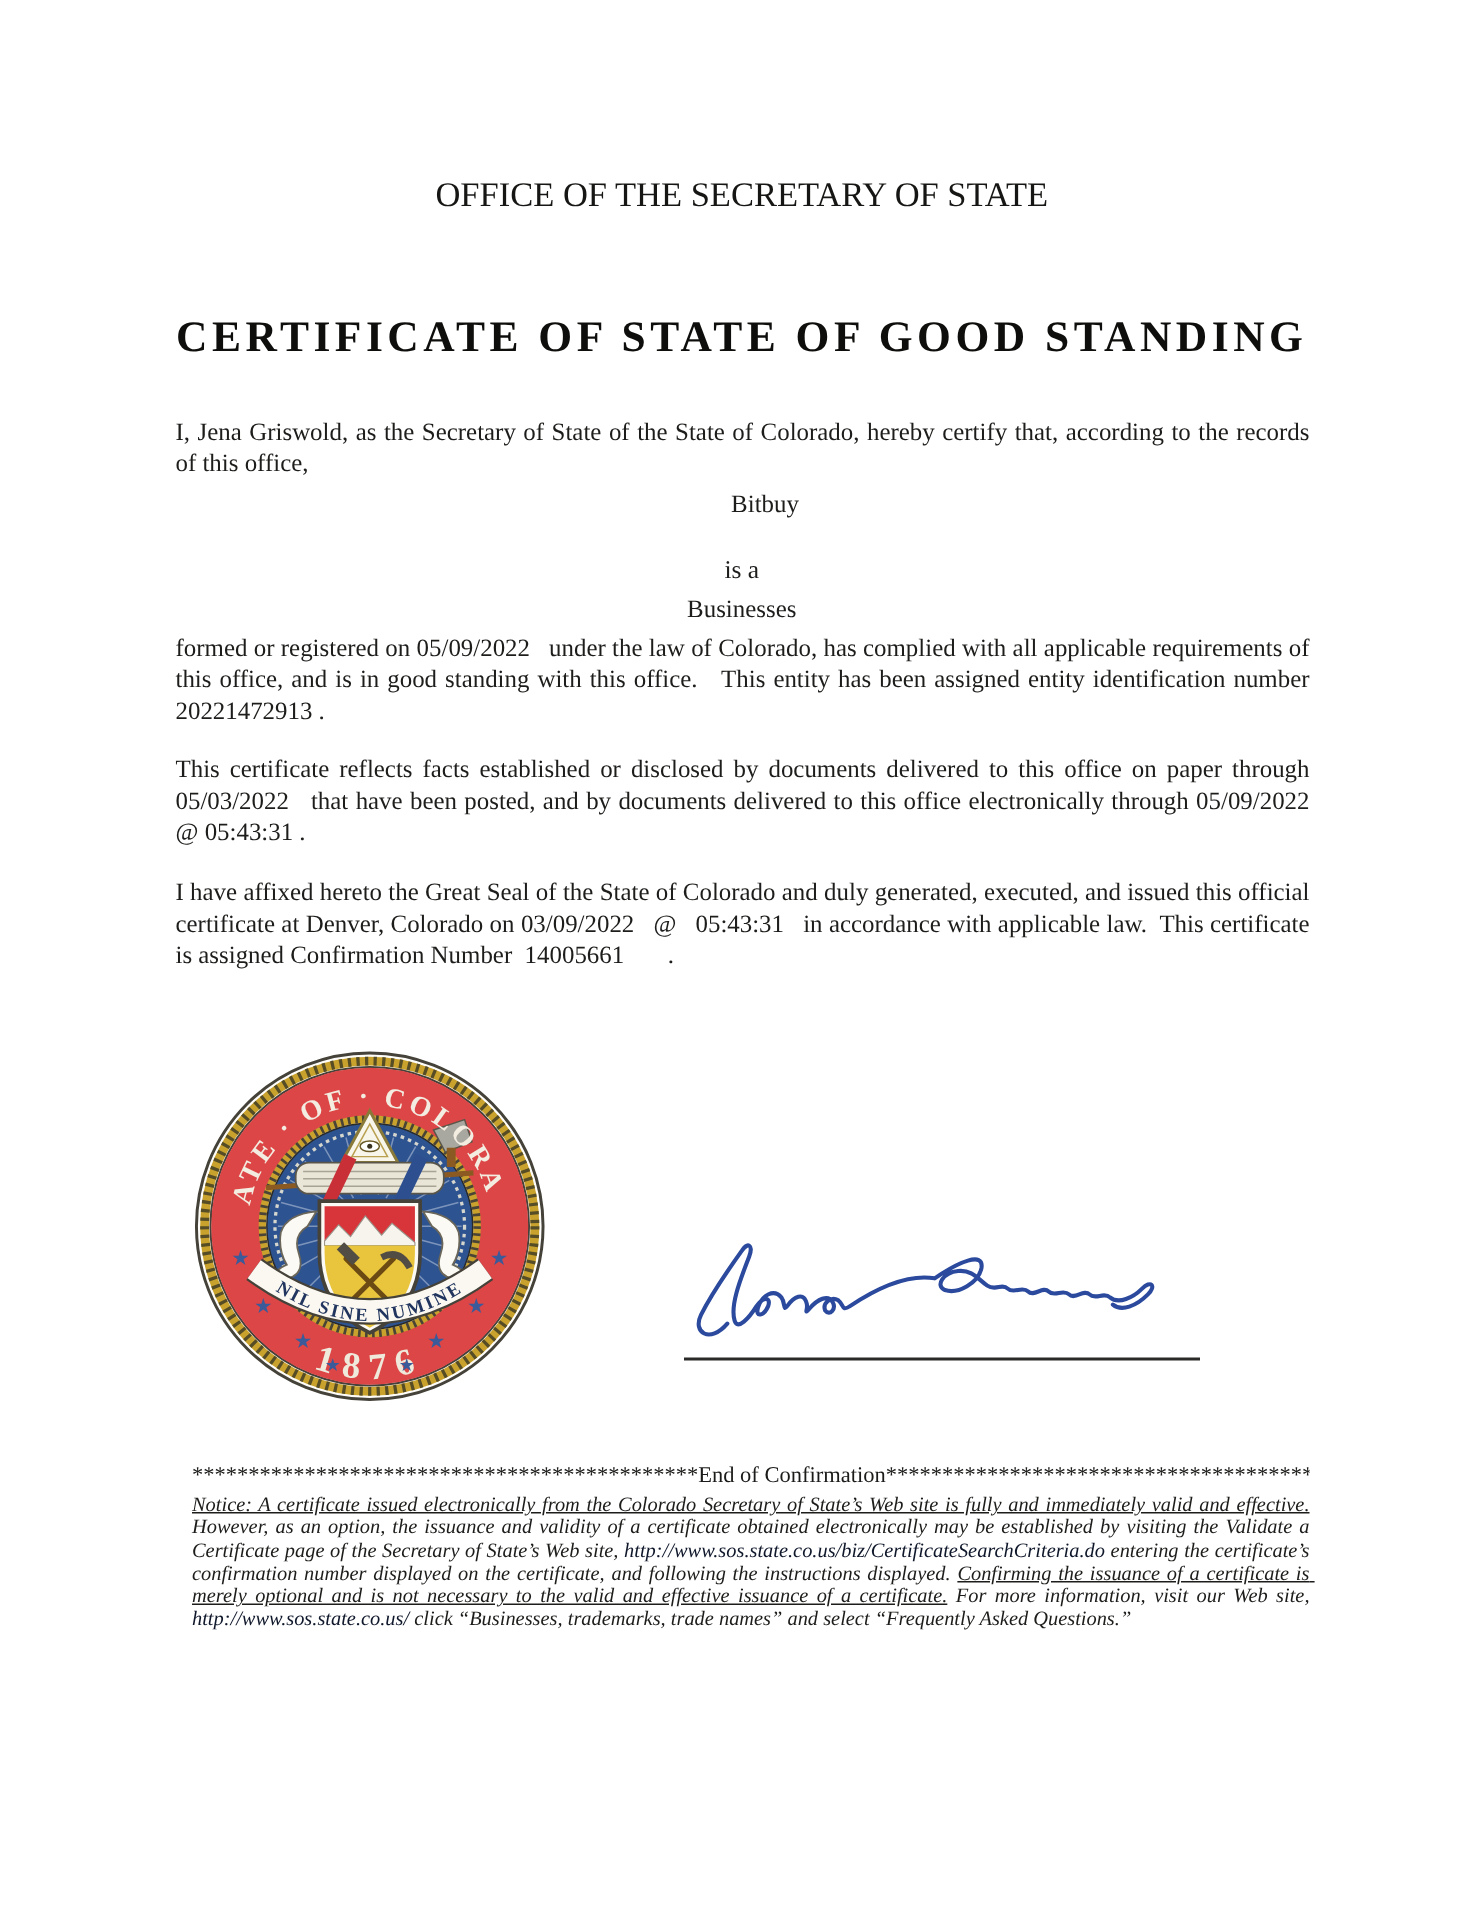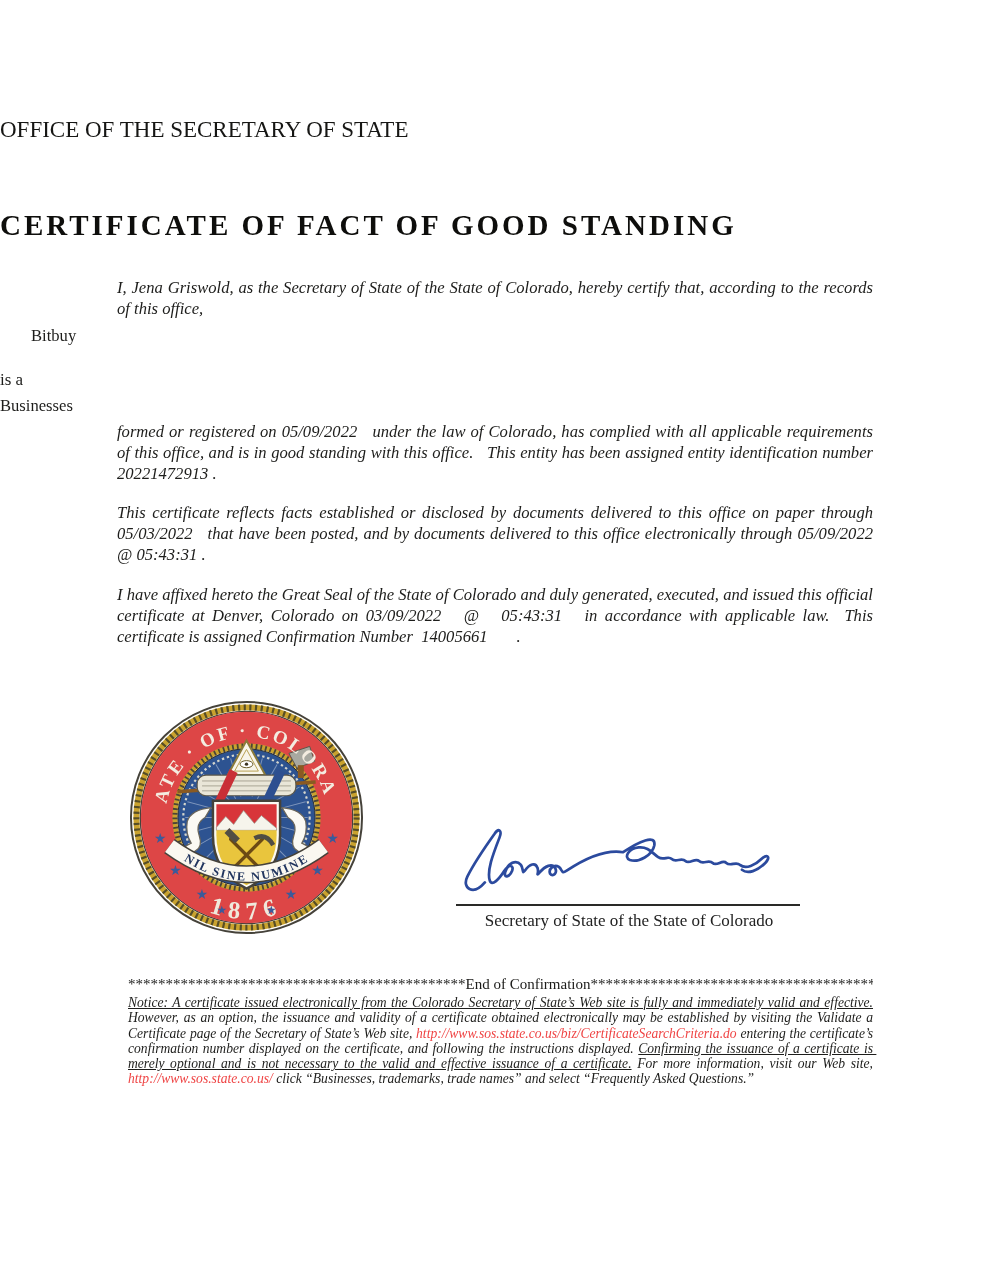--- a/index.html
+++ b/index.html
@@ -9,7 +9,7 @@
     font-family:"Liberation Serif","DejaVu Serif",serif;
   }
   .abs{position:absolute;}
-  .center{}
+  .center{text-align:center;}
   .just{text-align:justify;white-space:pre-wrap;}
   p{margin:0;}
   .doc-header{top:114px;left:0;right:0;font-size:23px;line-height:31px;color:#161614;}

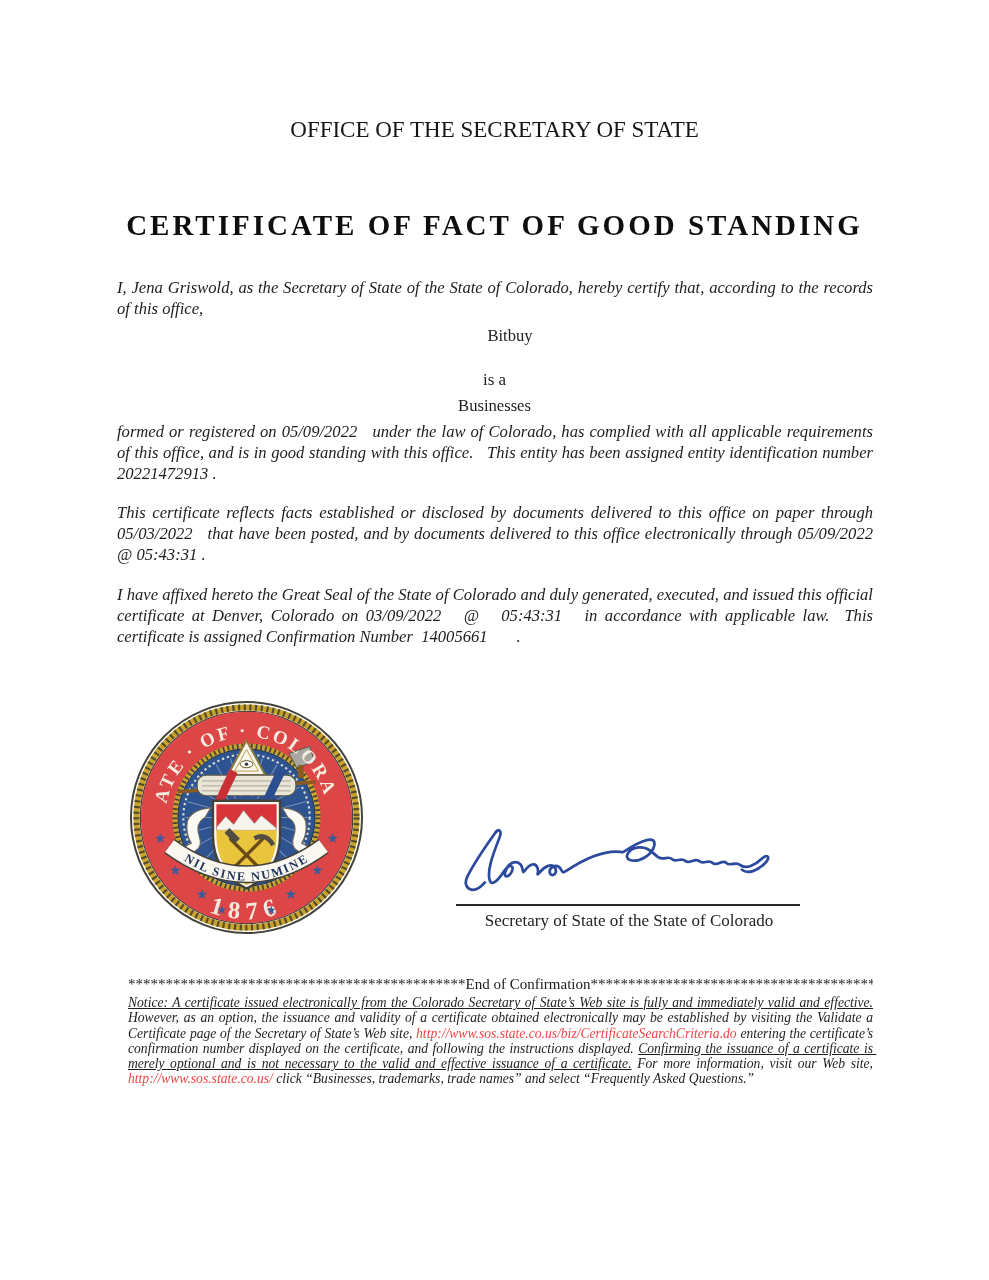--- a/index.html
+++ b/index.html
@@ -39,7 +39,7 @@
   <div>OFFICE OF THE SECRETARY OF STATE</div>
 </div>
 
-<div class="abs center doc-title">CERTIFICATE OF FACT OF GOOD STANDING</div>
+<div class="abs center doc-title">CERTIFICATE OF STATE OF GOOD STANDING</div>
 
 <p class="abs body-par just intro">I, Jena Griswold, as the Secretary of State of the State of Colorado, hereby certify that, according to the records of this office,</p>
 

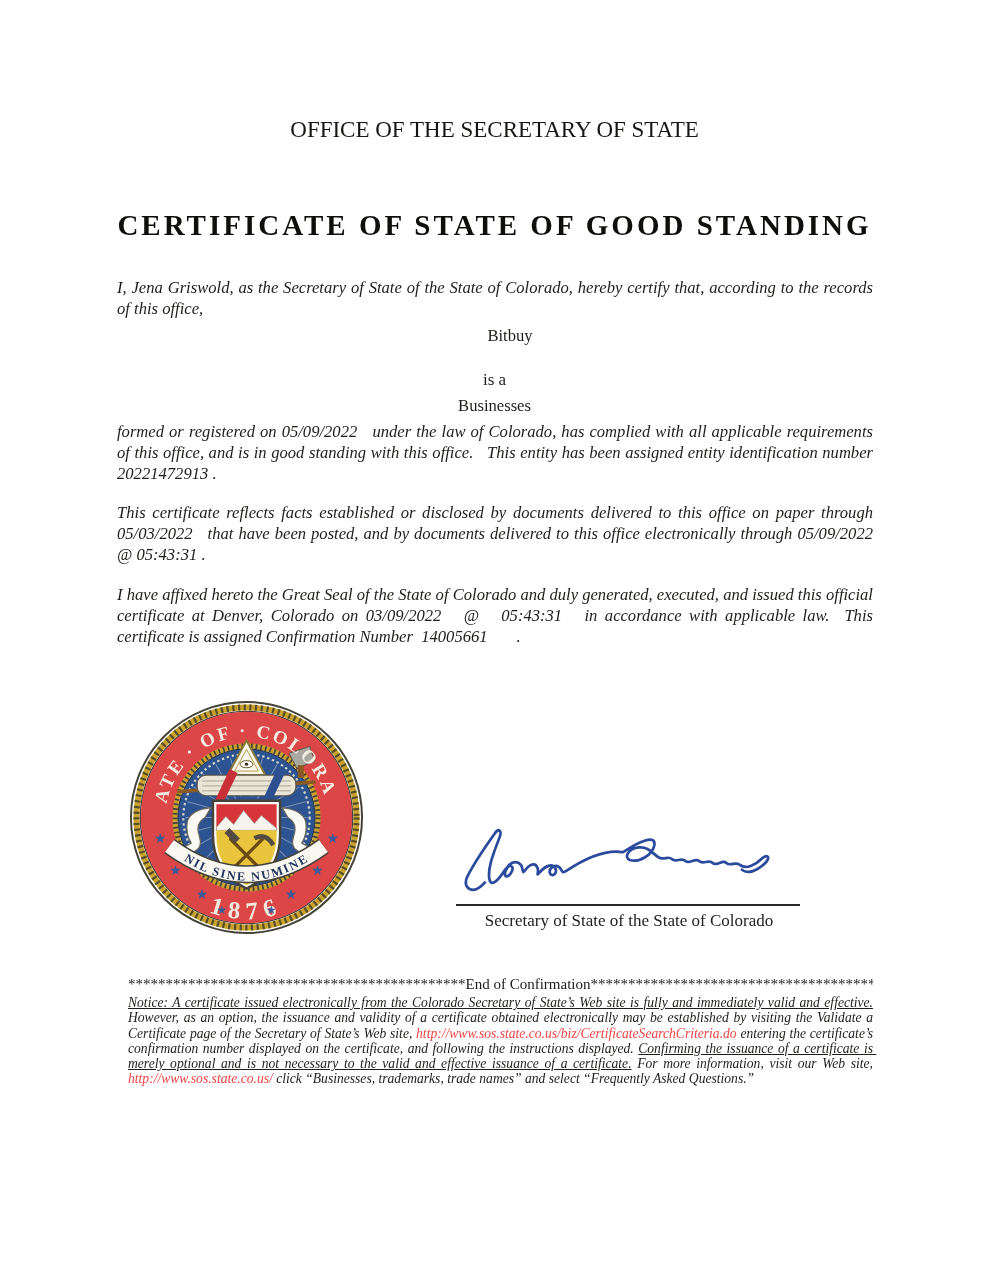--- a/index.html
+++ b/index.html
@@ -14,7 +14,7 @@
   p{margin:0;}
   .doc-header{top:114px;left:0;right:0;font-size:23px;line-height:31px;color:#161614;}
   .doc-title{top:209px;left:0;right:0;font-size:29px;font-weight:bold;letter-spacing:3px;color:#0e0e0c;}
-  .body-par{left:117px;width:756px;font-size:16.6px;line-height:21px;font-style:italic;}
+  .body-par{left:117px;width:756px;font-size:16.6px;line-height:21px;}
   .intro{top:277px;}
   .entity-name{top:326px;left:0;right:0;font-size:16.6px;padding-left:31px;}
   .is-a{top:370px;left:0;right:0;font-size:17px;}

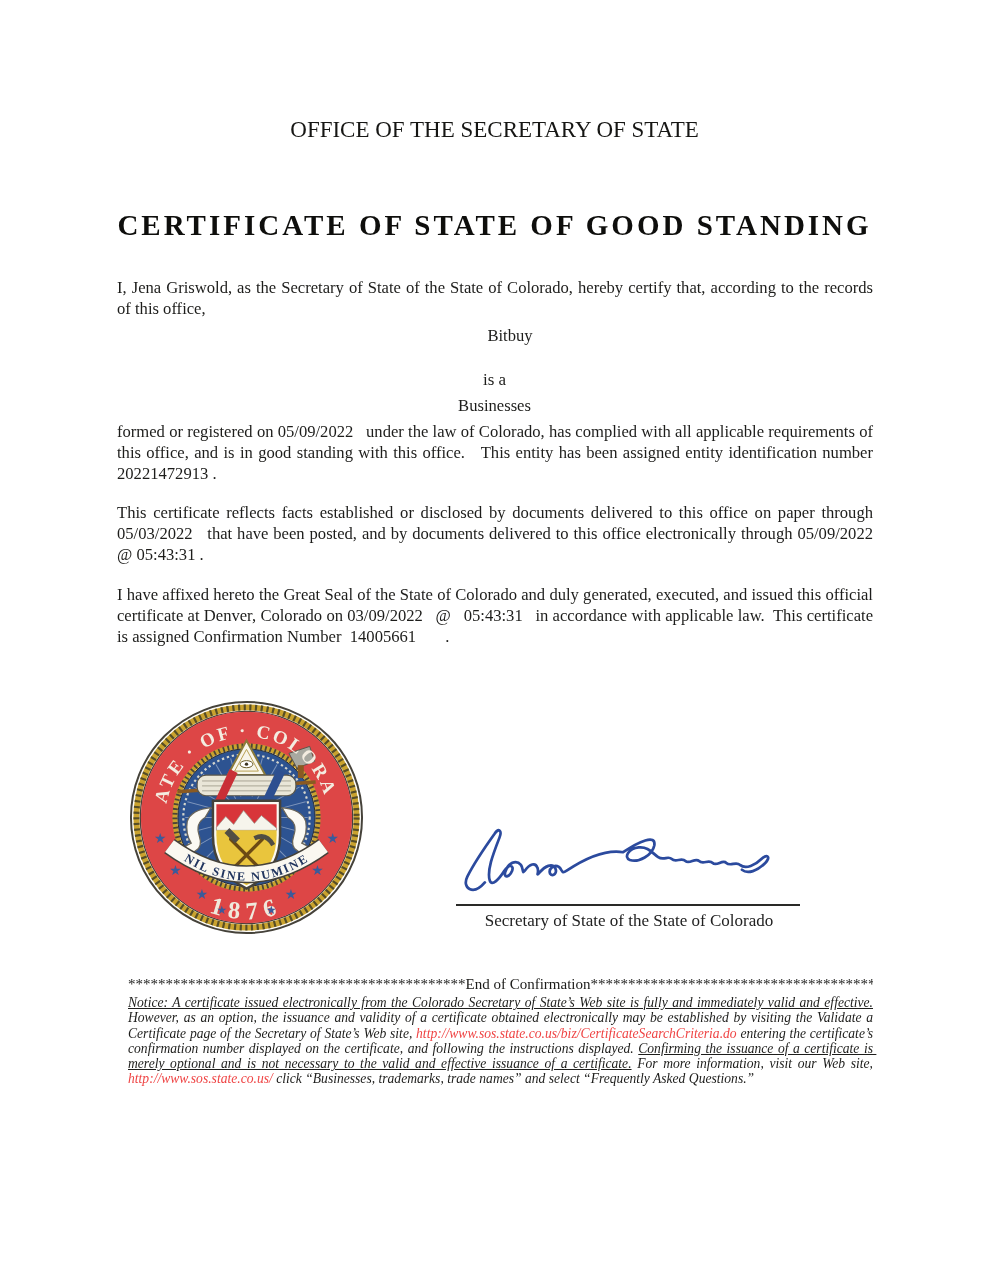--- a/index.html
+++ b/index.html
@@ -175,7 +175,6 @@
              C318,30 322,34 316,40 C308,48 298,52 292,47" fill="none" stroke="#2b4a9e" stroke-width="2.8" stroke-linecap="round" stroke-linejoin="round"></path>
   </svg>
   <div class="sig-line"></div>
-  <div class="sig-caption">Secretary of State of the State of Colorado</div>
 </div>
 
 <div class="abs footer">

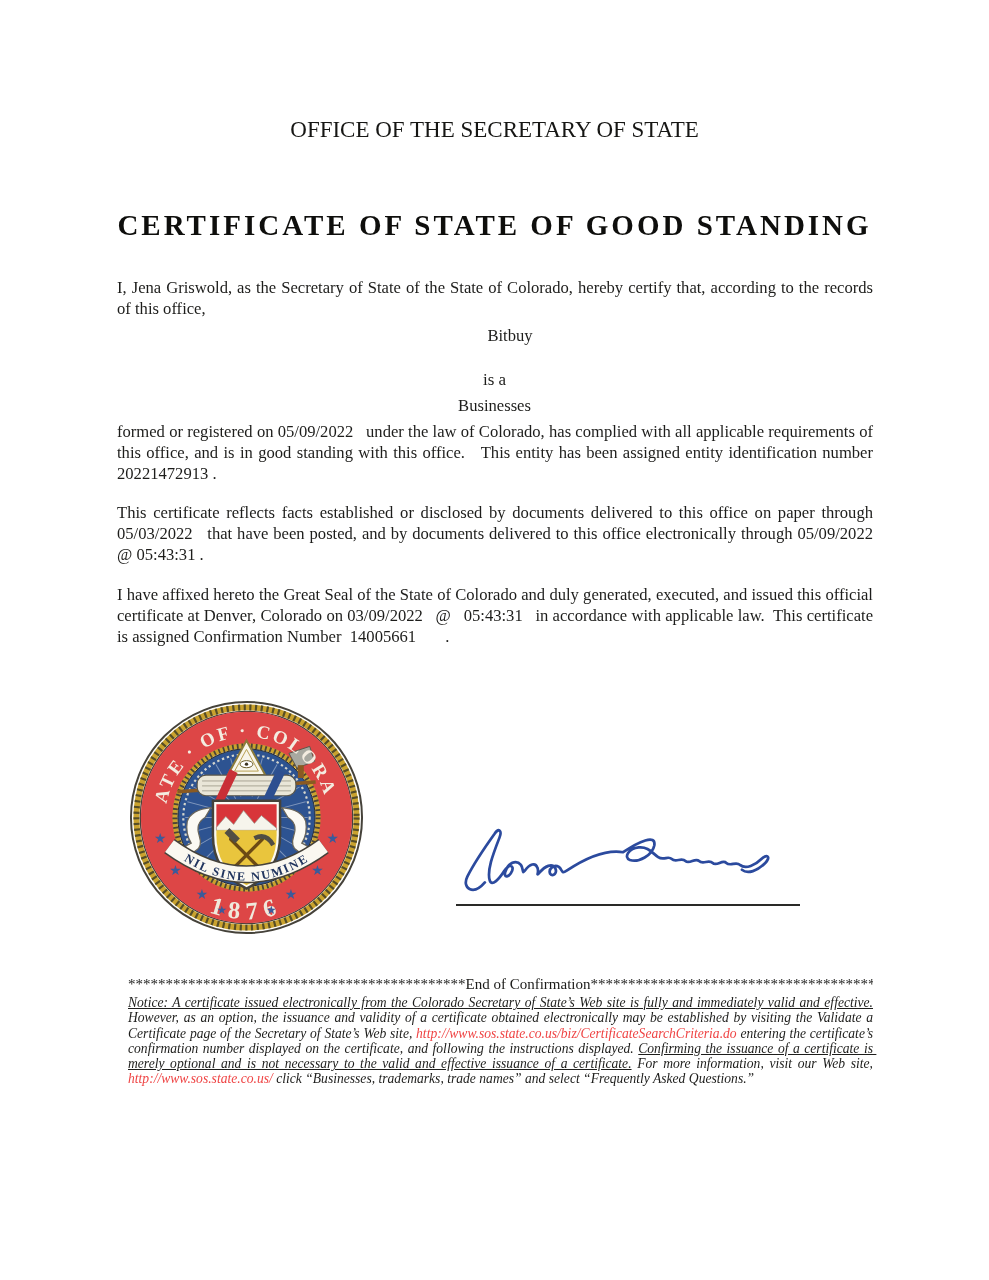--- a/index.html
+++ b/index.html
@@ -30,7 +30,7 @@
   .end-line{font-size:15px;white-space:nowrap;overflow:hidden;text-align:center;color:#1b1b19;}
   .notice{font-style:italic;font-size:13.6px;line-height:15.3px;margin-top:2px;}
   .seg-underline{text-decoration:underline;}
-  .seg-link{color:#ef4444;}
+  .seg-link{color:#0f172a;}
 </style>
 </head>
 <body>

